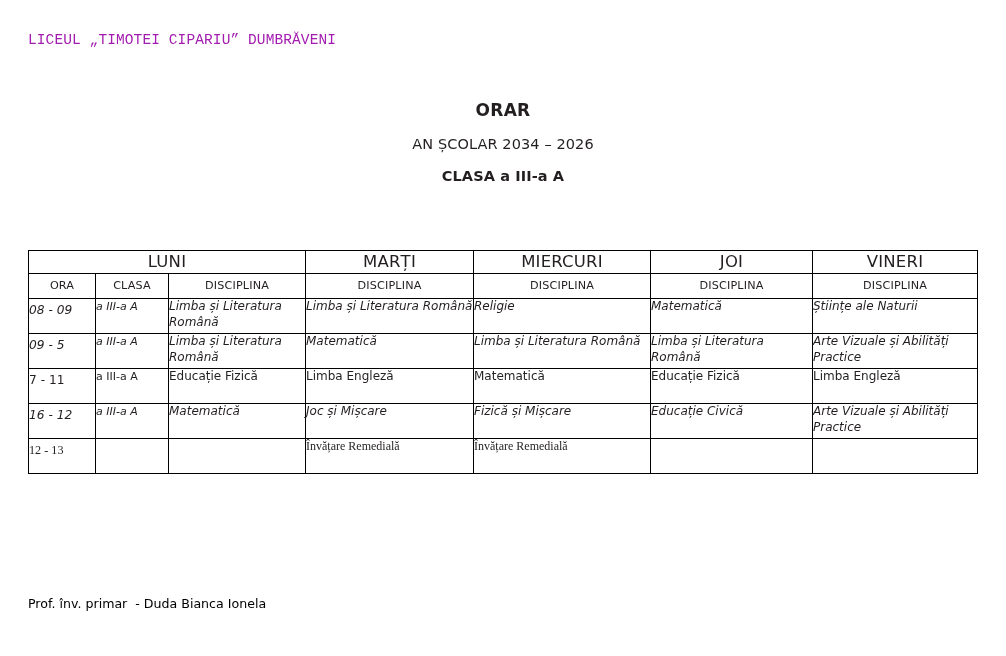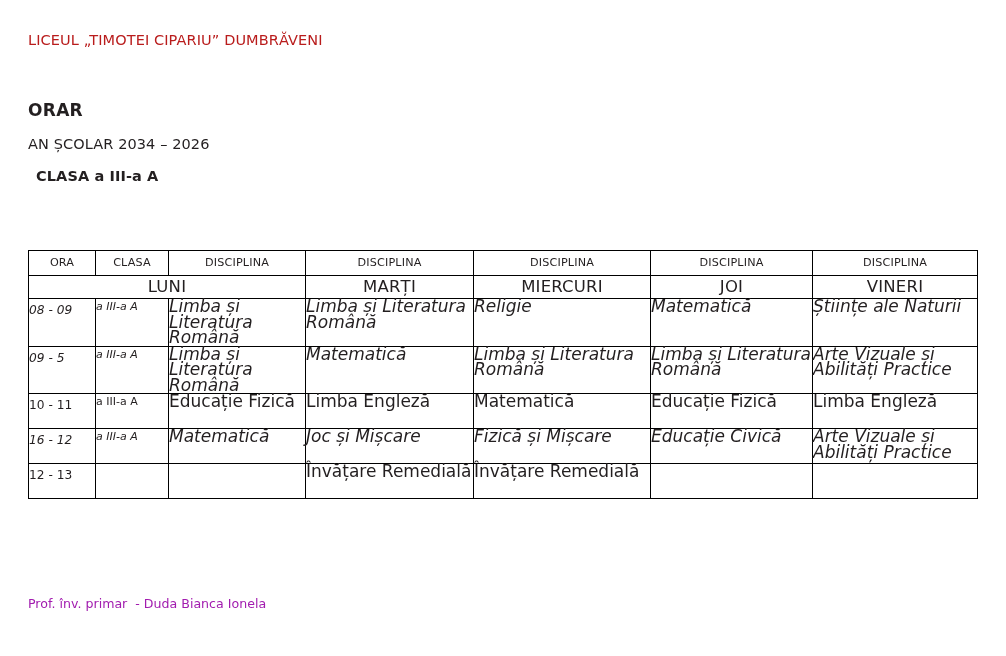--- a/index.html
+++ b/index.html
@@ -22,7 +22,8 @@
     font-size: 14.5px;
     letter-spacing: 0.1px;
     white-space: nowrap;
-    color: #b91c1c;
+    color: #a21caf;
+    font-family: Liberation Mono, monospace;
   }
   .titles {
     position: absolute;

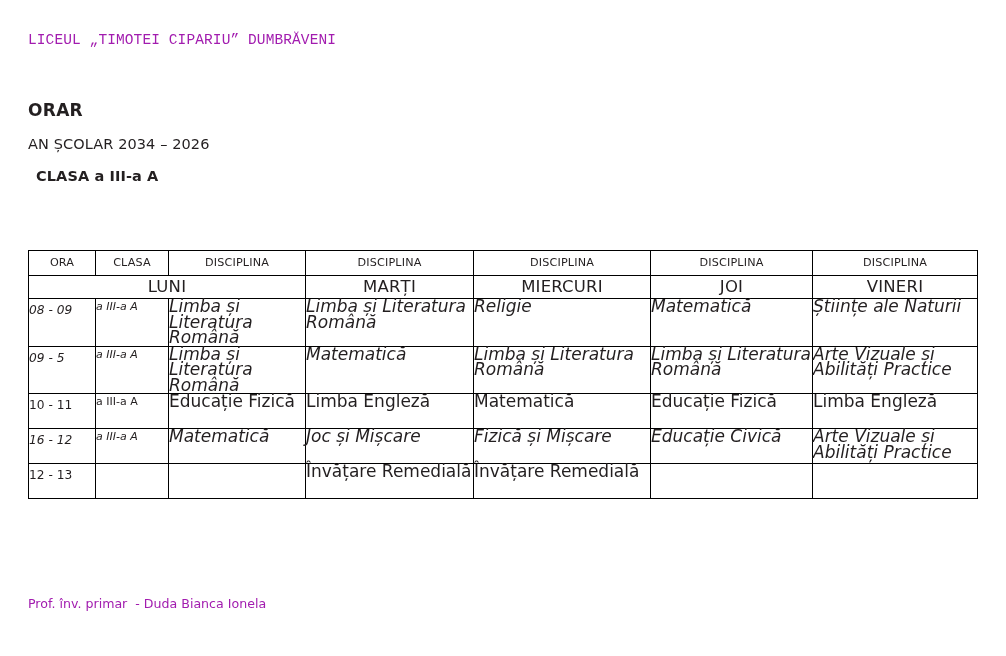--- a/index.html
+++ b/index.html
@@ -30,7 +30,7 @@
     left: 28px;
     top: 100px;
     width: 950px;
-    text-align: left;
+    text-align: center;
   }
   .title-main {
     font-size: 17px;

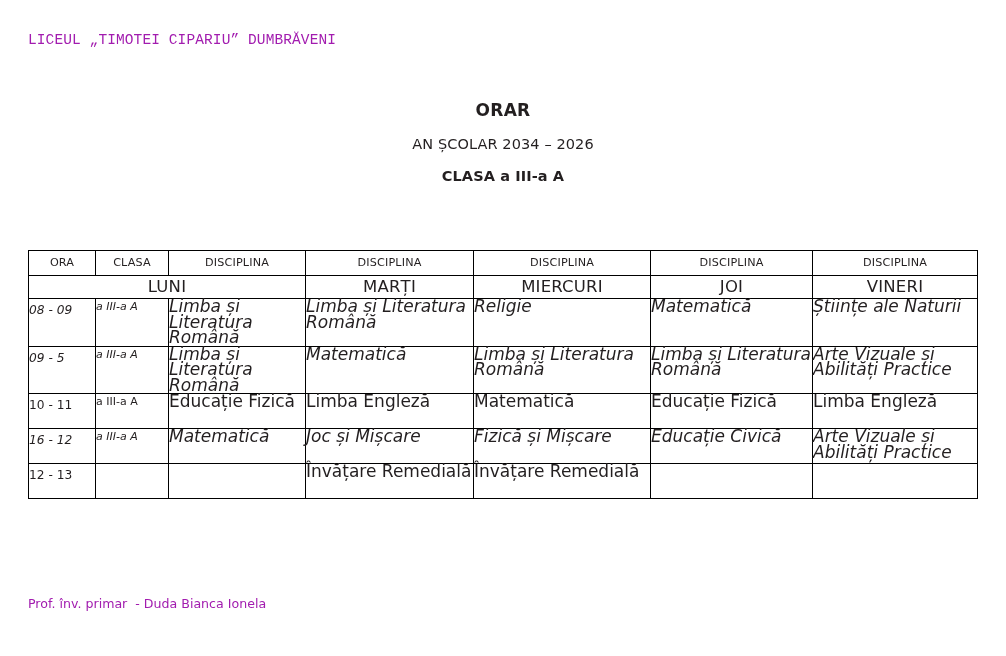--- a/index.html
+++ b/index.html
@@ -137,20 +137,20 @@
   </colgroup>
   <thead>
     <tr>
-      <th class="sub-head">ORA</th>
-      <th class="sub-head">CLASA</th>
-      <th class="sub-head">DISCIPLINA</th>
-      <th class="sub-head">DISCIPLINA</th>
-      <th class="sub-head">DISCIPLINA</th>
-      <th class="sub-head">DISCIPLINA</th>
-      <th class="sub-head">DISCIPLINA</th>
-    </tr>
-    <tr>
       <th class="day-head" colspan="3">LUNI</th>
       <th class="day-head">MARȚI</th>
       <th class="day-head">MIERCURI</th>
       <th class="day-head">JOI</th>
       <th class="day-head">VINERI</th>
+    </tr>
+    <tr>
+      <th class="sub-head">ORA</th>
+      <th class="sub-head">CLASA</th>
+      <th class="sub-head">DISCIPLINA</th>
+      <th class="sub-head">DISCIPLINA</th>
+      <th class="sub-head">DISCIPLINA</th>
+      <th class="sub-head">DISCIPLINA</th>
+      <th class="sub-head">DISCIPLINA</th>
     </tr>
   </thead>
   <tbody>

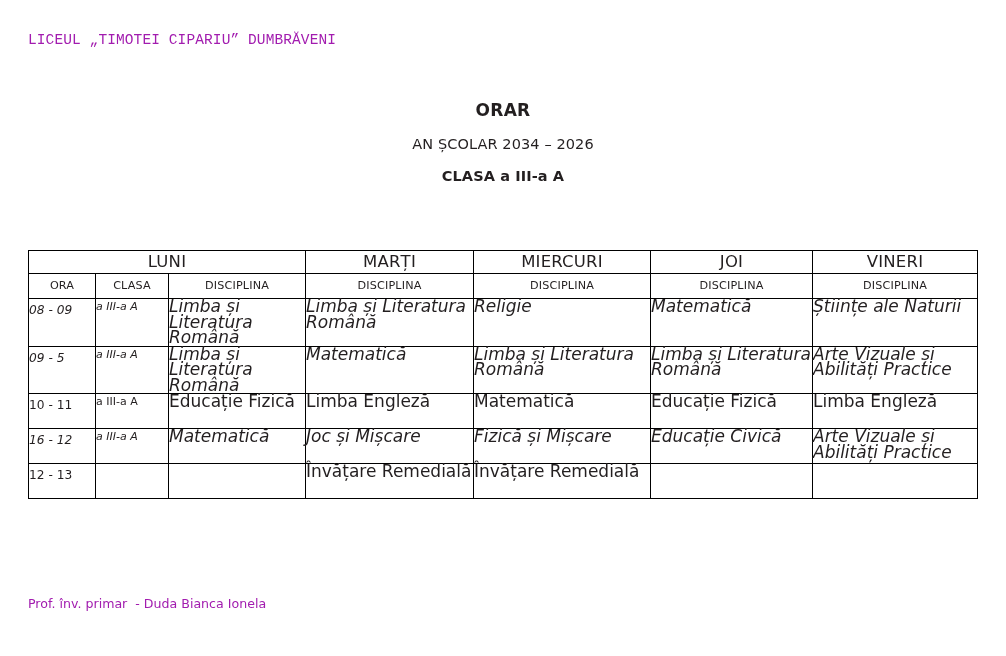--- a/index.html
+++ b/index.html
@@ -83,7 +83,7 @@
     vertical-align: middle;
   }
   td.cell {
-    font-size: 17px;
+    font-size: 12px;
     line-height: 15.5px;
     padding: 5px 7px 5px 8px;
     height: 30px;

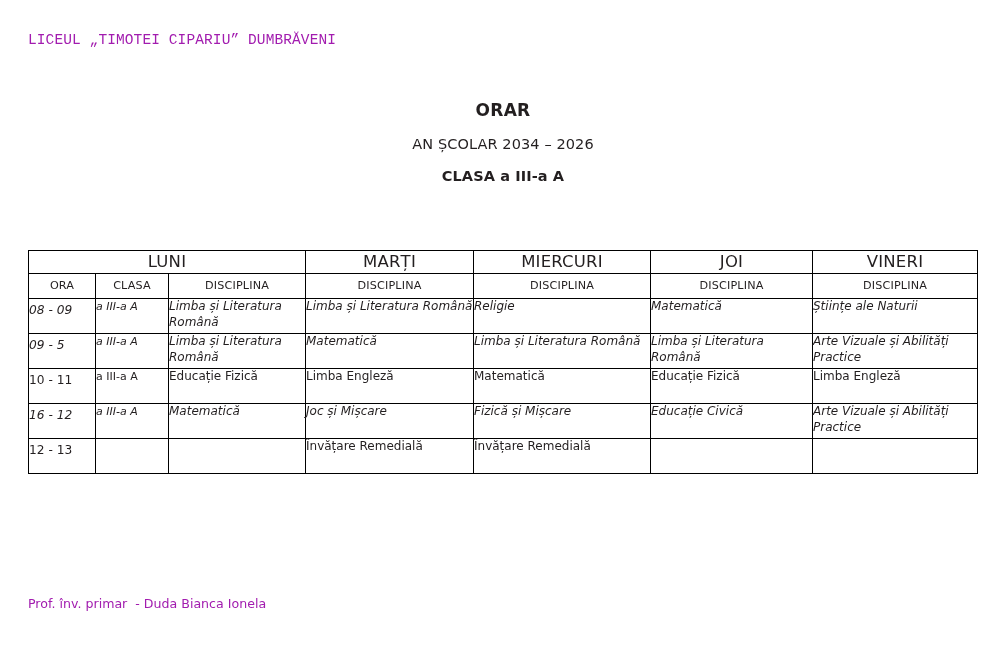--- a/index.html
+++ b/index.html
@@ -173,7 +173,7 @@
       <td class="cell">Arte Vizuale și Abilități Practice</td>
     </tr>
     <tr class="r3">
-      <td class="cell ora">10 - 11</td>
+      <td class="cell ora">7 - 11</td>
       <td class="cell clasa">a III-a A</td>
       <td class="cell">Educație Fizică</td>
       <td class="cell">Limba Engleză</td>

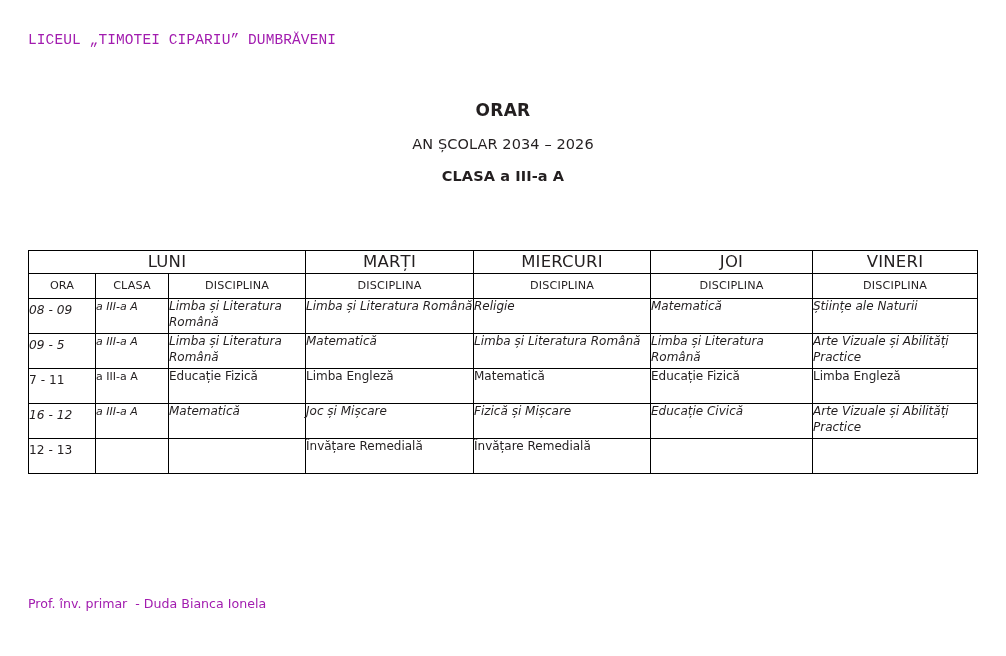--- a/index.html
+++ b/index.html
@@ -97,7 +97,7 @@
   }
   tr.r1 td, tr.r2 td, tr.r4 td { height: 30px; font-style: italic; }
   tr.r3 td { height: 30px; }
-  tr.r5 td { height: 30px; }
+  tr.r5 td { height: 30px; font-family: Liberation Serif, serif; }
   .footer-note {
     position: absolute;
     left: 28px;

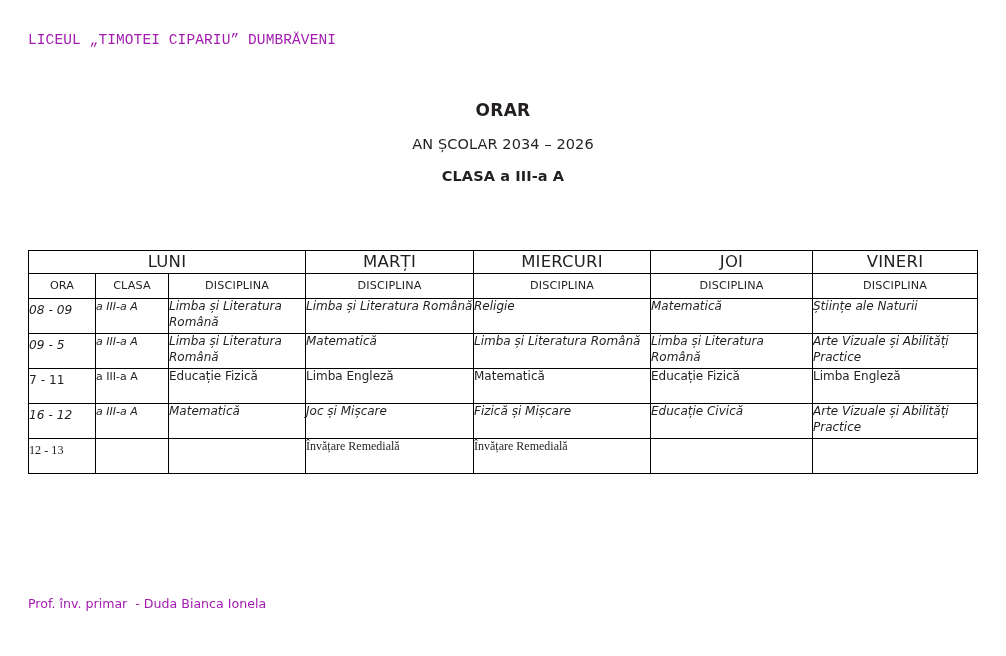--- a/index.html
+++ b/index.html
@@ -103,7 +103,7 @@
     left: 28px;
     top: 596px;
     font-size: 12.6px;
-    color: #a21caf;
+    color: #000000;
     white-space: pre;
   }
   .col-ora    { width: 67px; }

